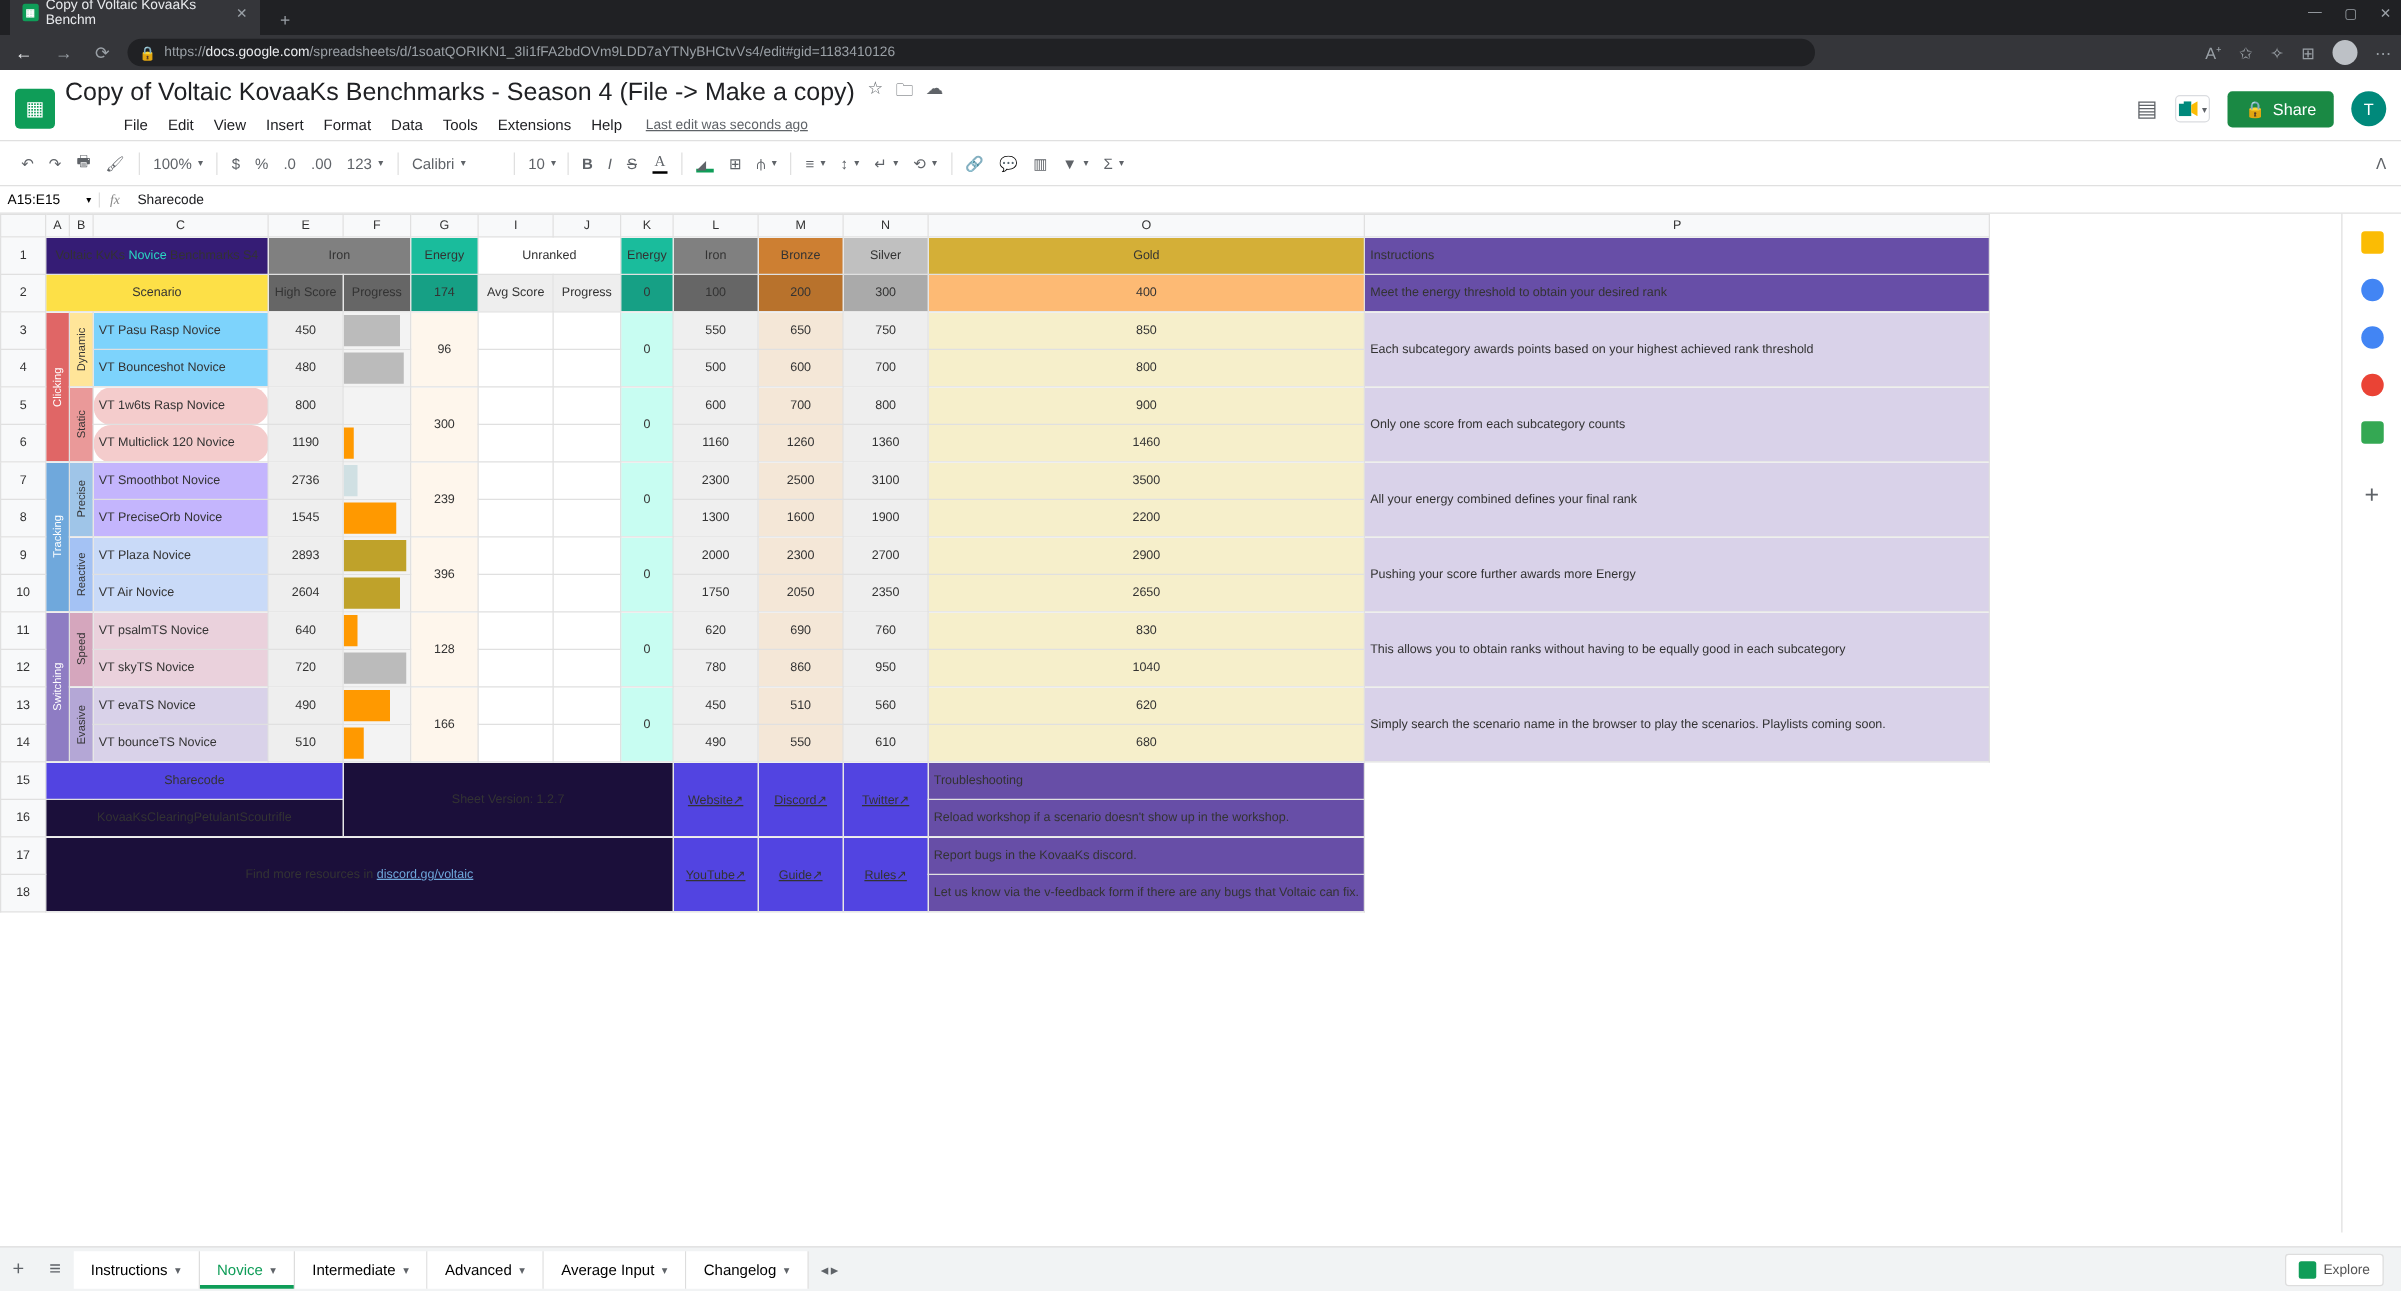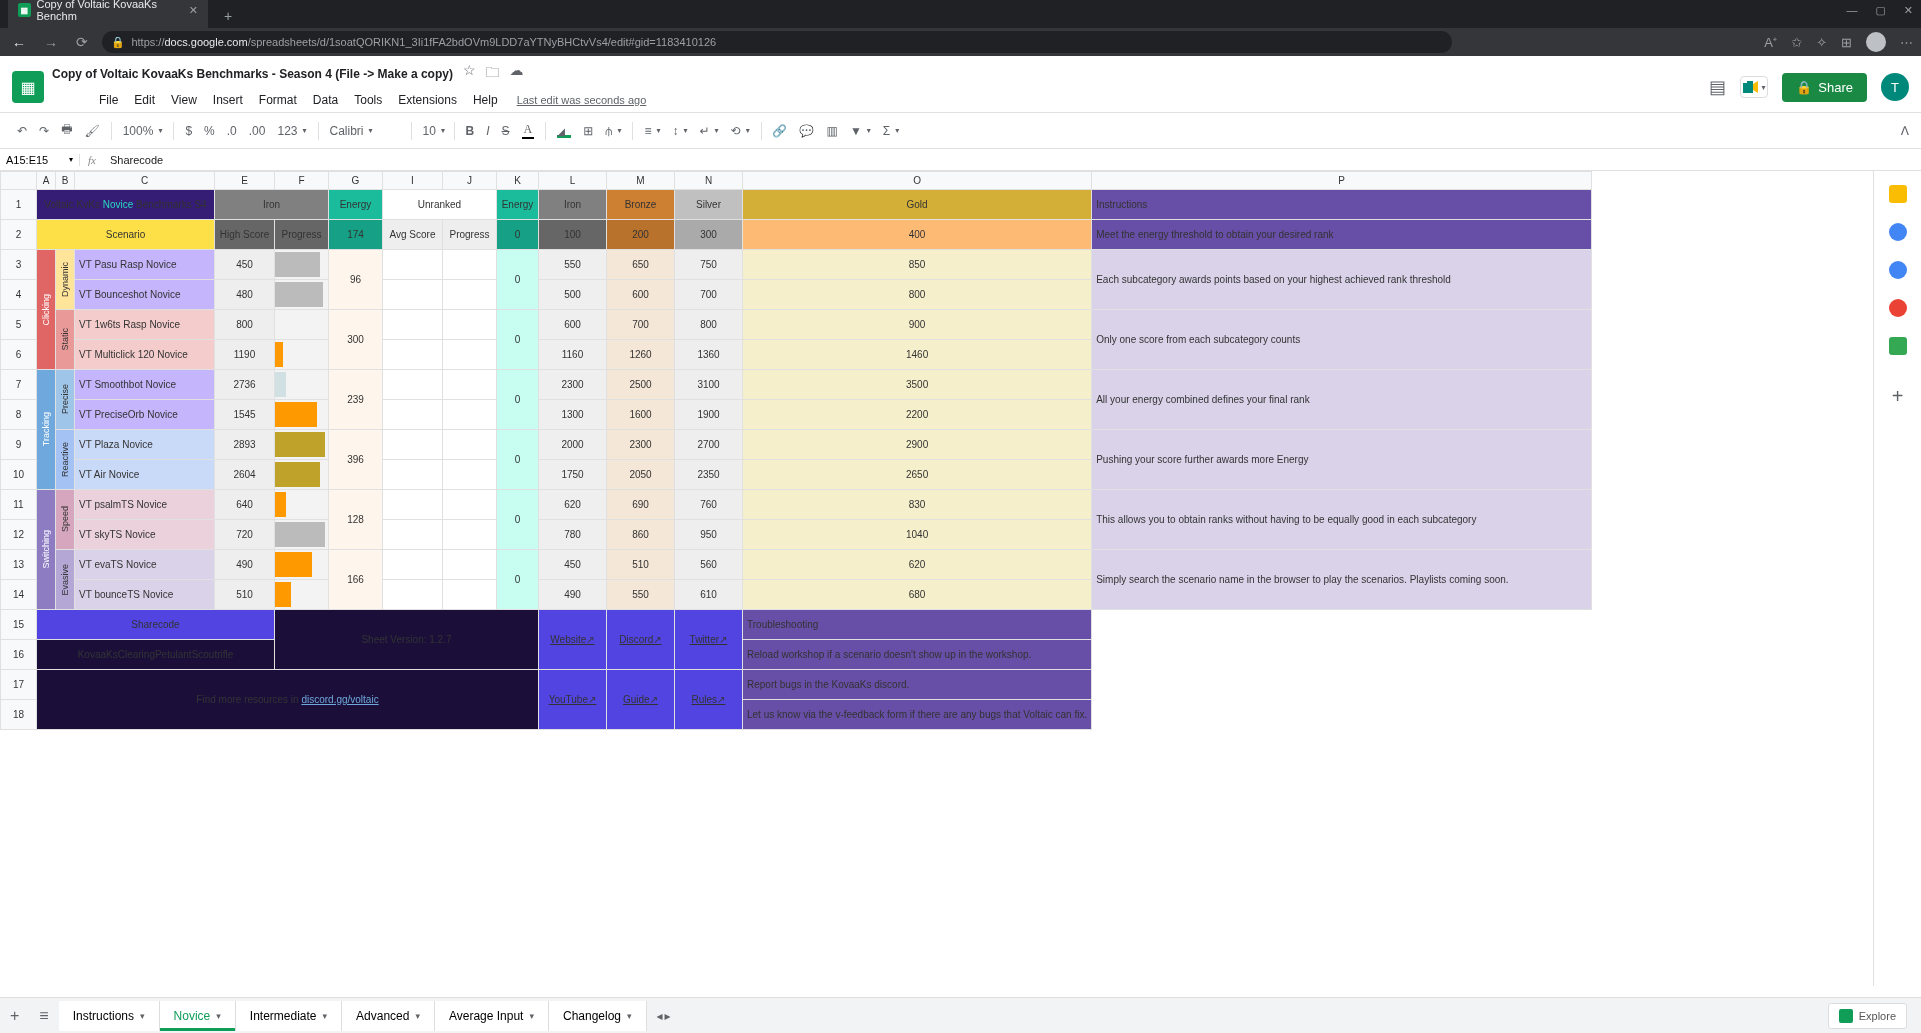--- a/index.html
+++ b/index.html
@@ -25,7 +25,7 @@
 .sheets-header { background: #fff; padding: 6px 12px 0; border-bottom: 1px solid #e0e0e0; }
 .title-row { display: flex; align-items: center; gap: 8px; }
 .sheets-logo { width: 32px; height: 32px; background: #0f9d58; border-radius: 4px; display: flex; align-items: center; justify-content: center; color: #fff; font-size: 16px; }
-.doc-title { font-size: 12px; color: #202124; font-weight: bold; }
+.doc-title { font-size: 20px; color: #202124; }
 .title-icons { display: flex; gap: 10px; color: #5f6368; font-size: 14px; }
 .header-right { margin-left: auto; display: flex; align-items: center; gap: 14px; }
 .comment-icon { color: #5f6368; font-size: 18px; }

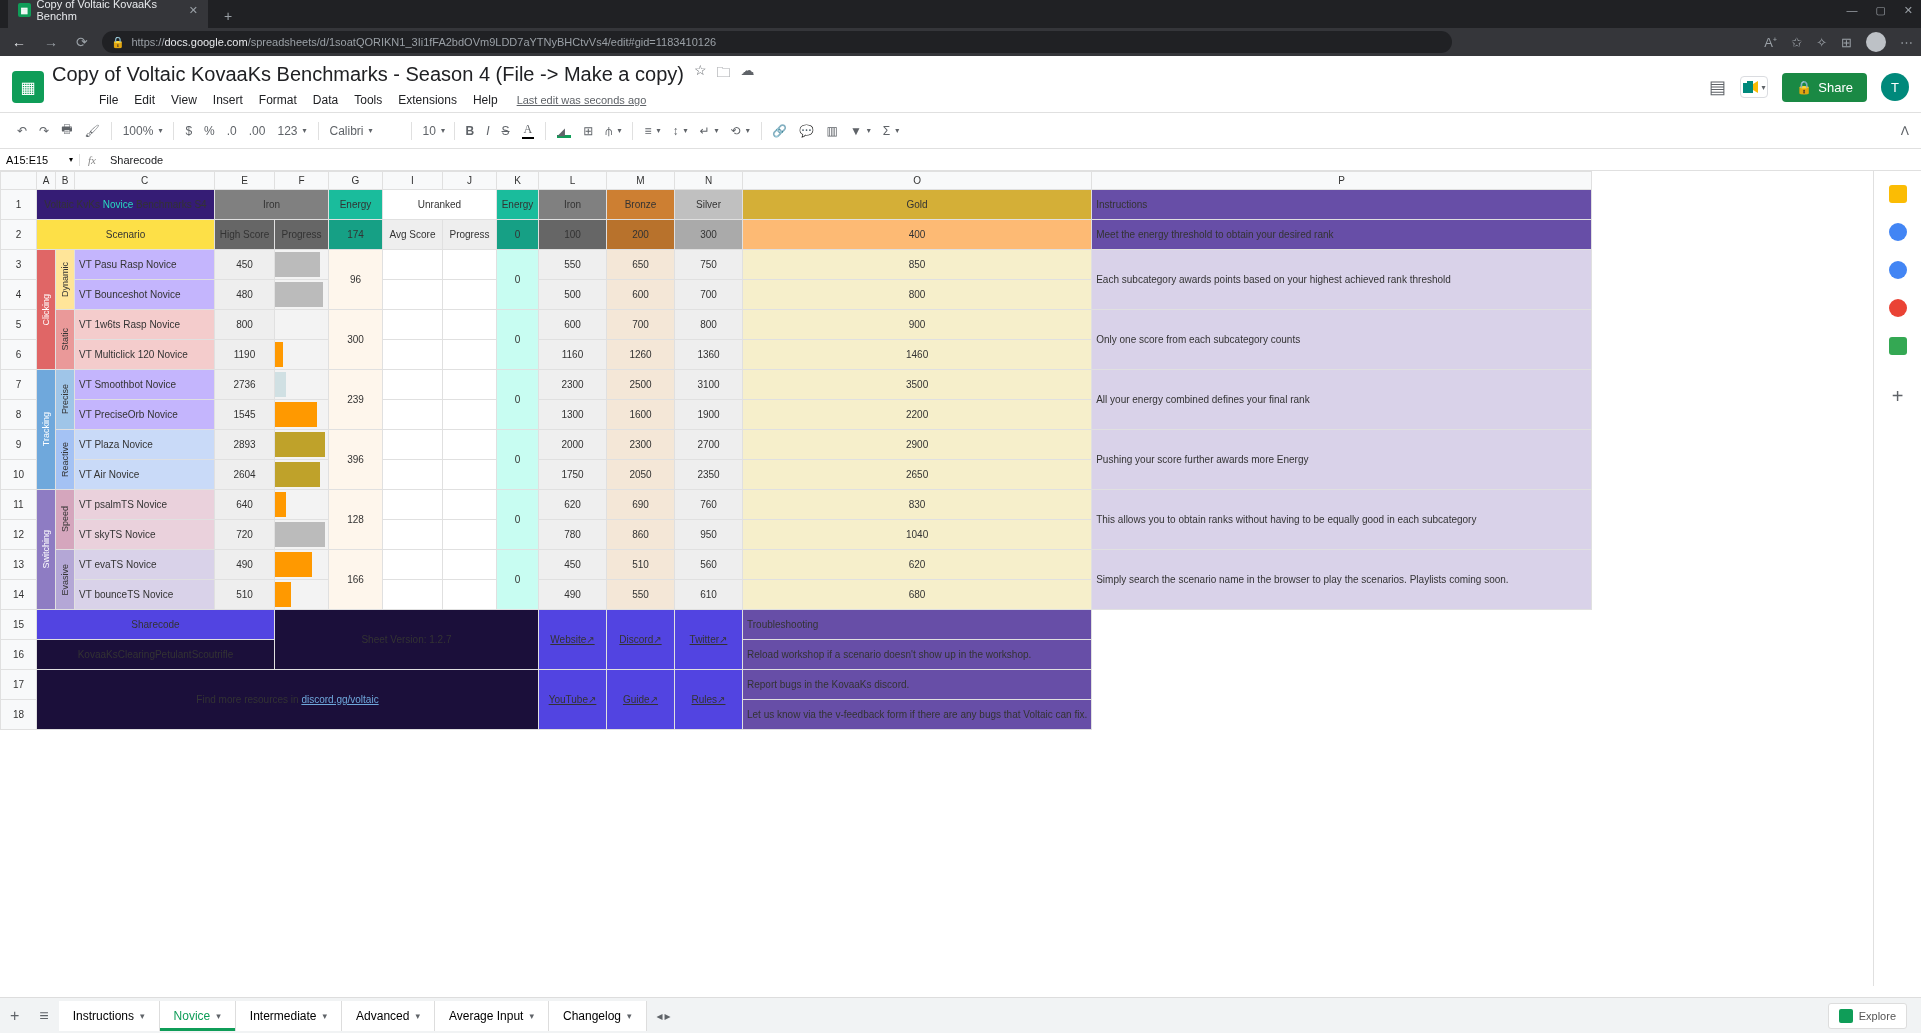--- a/index.html
+++ b/index.html
@@ -99,7 +99,7 @@
 .sub-reactive { background: #a4c2f4; }
 .sub-speed { background: #d5a6bd; }
 .sub-evasive { background: #b4a7d6; }
-.scen-dyn { background: #c4b5fd; }
+.scen-dyn { background: #7dd3fc; }
 .scen-static { background: #f4cccc; }
 .scen-precise { background: #c4b5fd; }
 .scen-reactive { background: #c9daf8; }

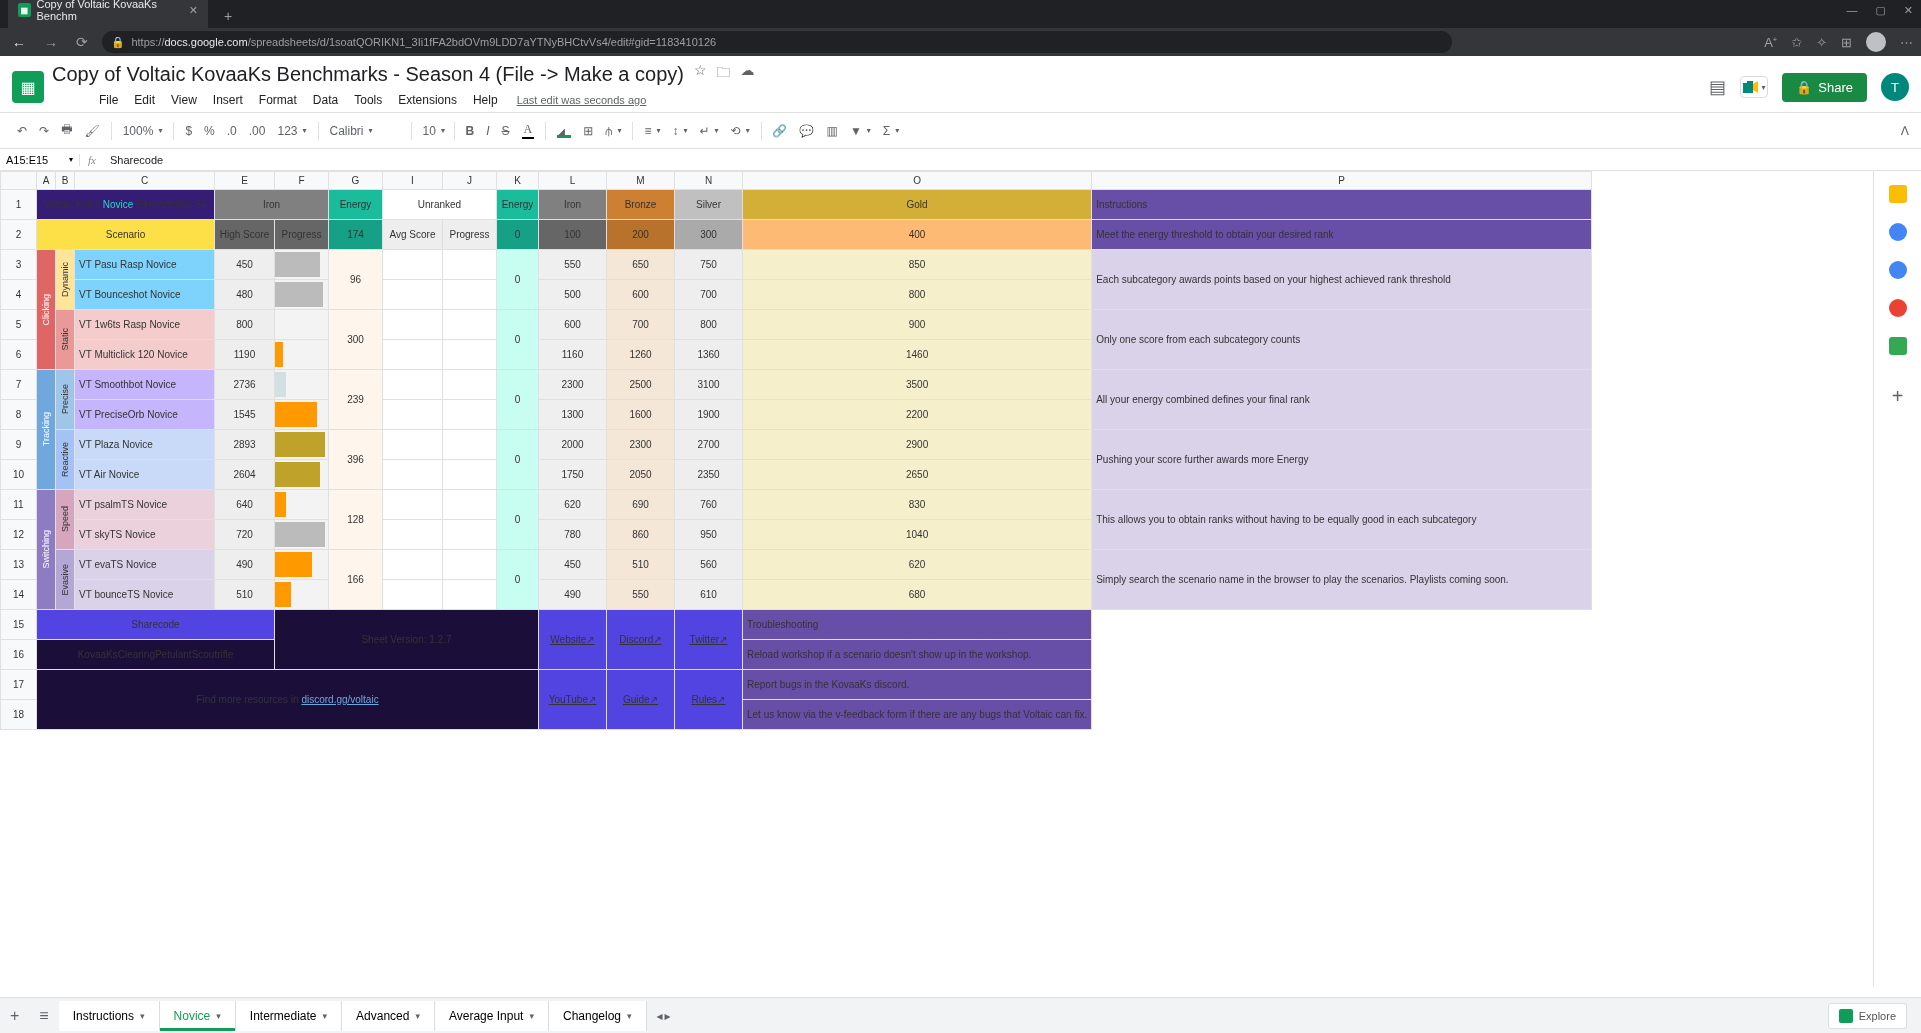--- a/index.html
+++ b/index.html
@@ -100,7 +100,7 @@
 .sub-speed { background: #d5a6bd; }
 .sub-evasive { background: #b4a7d6; }
 .scen-dyn { background: #7dd3fc; }
-.scen-static { background: #f4cccc; }
+.scen-static { background: #f4cccc; border-radius: 14px; }
 .scen-precise { background: #c4b5fd; }
 .scen-reactive { background: #c9daf8; }
 .scen-speed { background: #ead1dc; }

